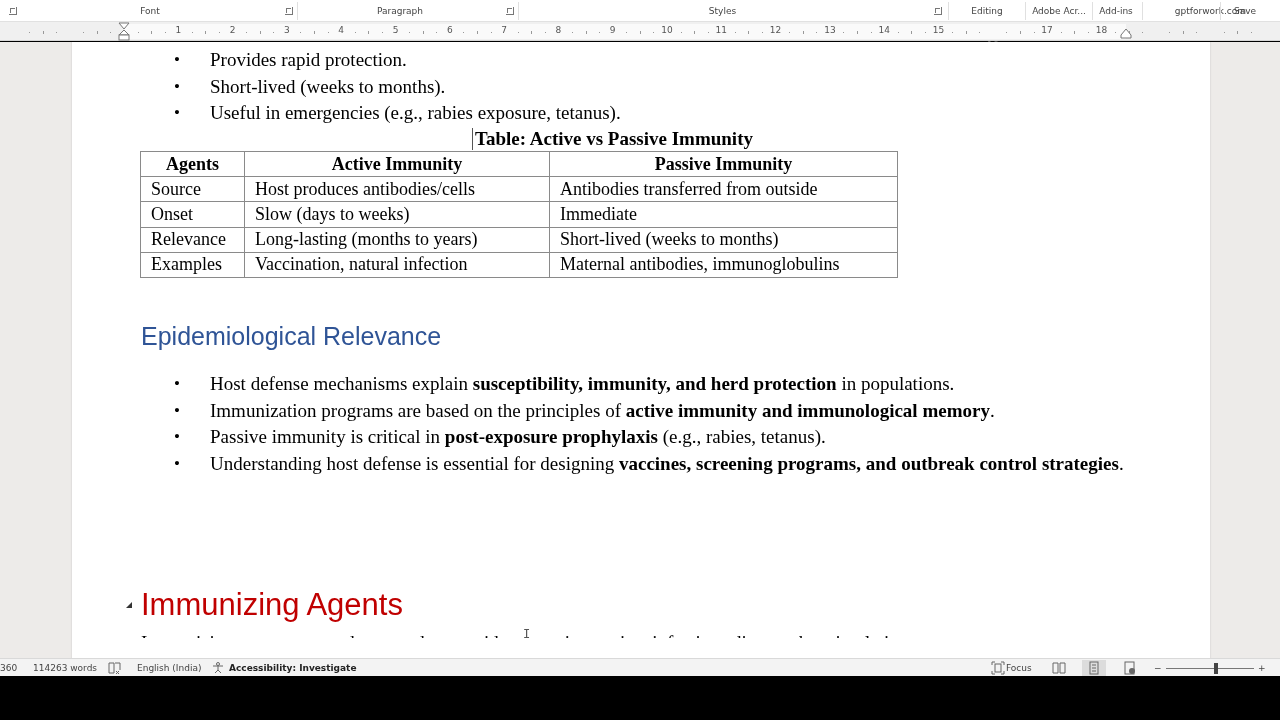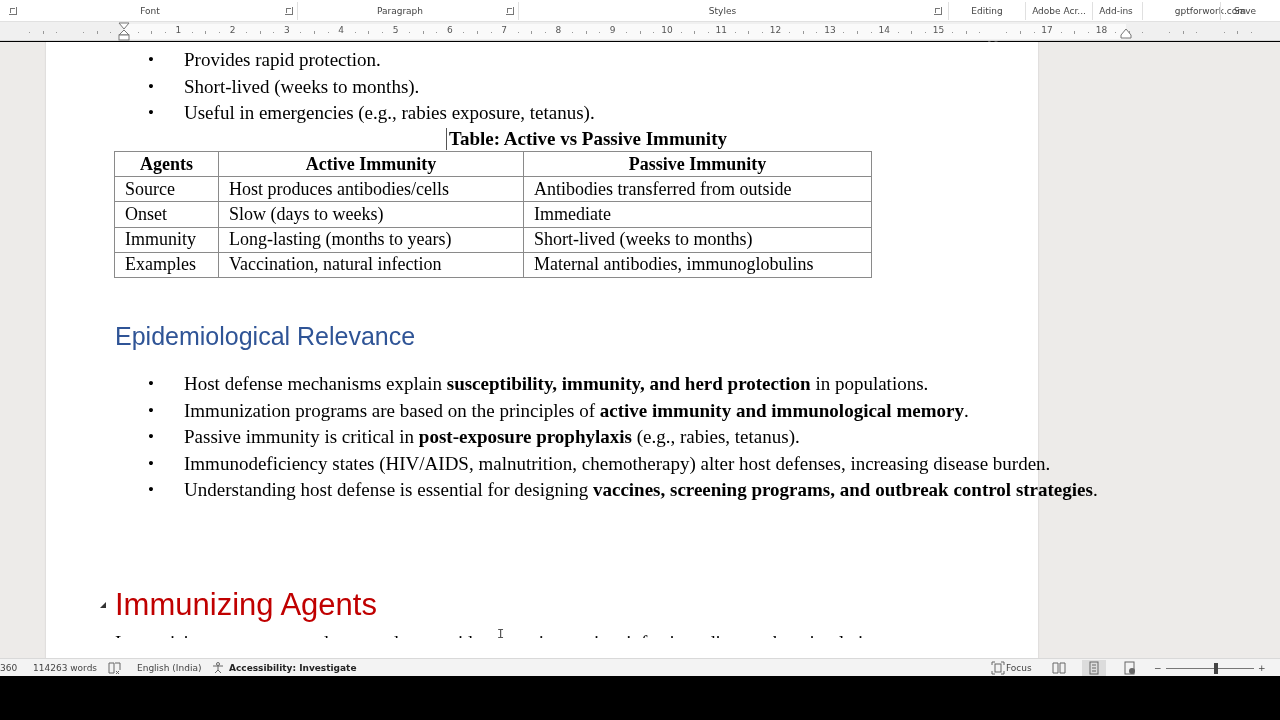--- a/index.html
+++ b/index.html
@@ -37,7 +37,7 @@
   
   .canvas { position: absolute; left: 0; top: 42px; width: 1280px; height: 616px; background: #edebe9; overflow: hidden; }
   .page {
-    position: absolute; left: 46px; top: -20px; width: 992px; height: 660px; background: #ffffff;
+    position: absolute; left: 72px; top: -20px; width: 1138px; height: 660px; background: #ffffff;
     box-shadow: 0 0 2px rgba(0,0,0,0.15);
     padding-left: 28px;
   }

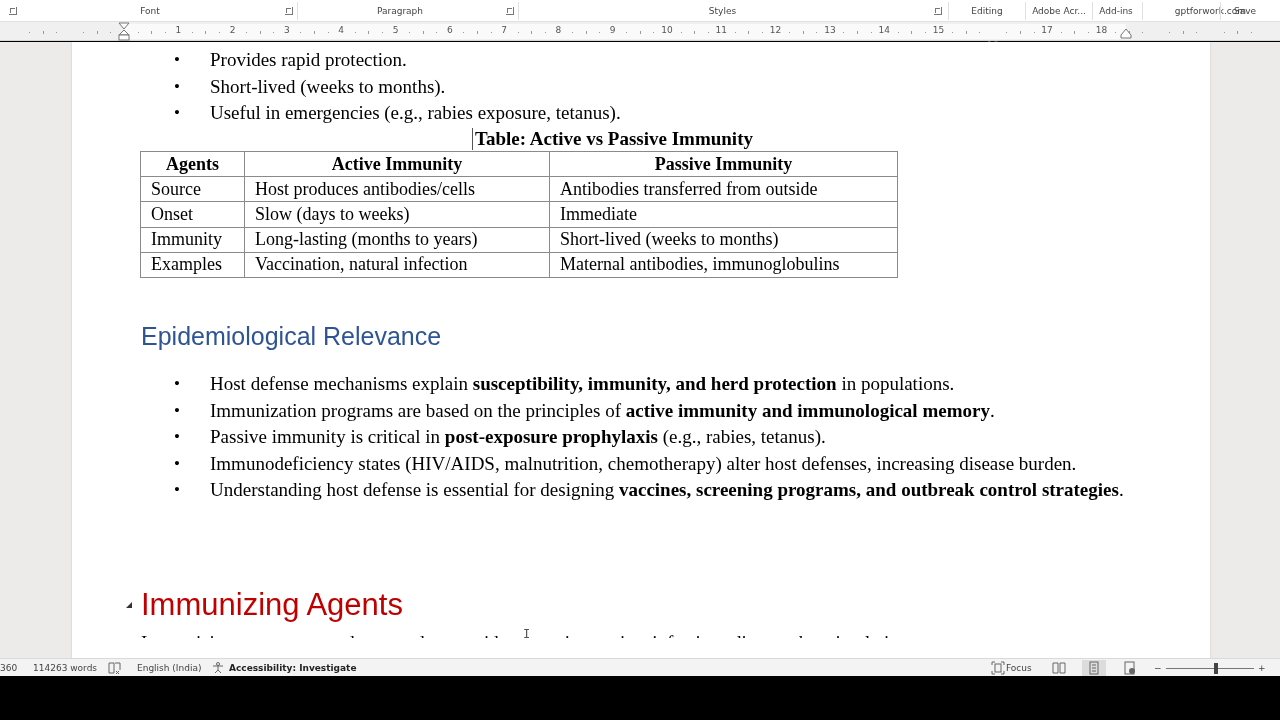--- a/index.html
+++ b/index.html
@@ -242,7 +242,7 @@
           <td>Immediate</td>
         </tr>
         <tr>
-          <td>Immunity</td>
+          <td>Relevance</td>
           <td>Long-lasting (months to years)</td>
           <td>Short-lived (weeks to months)</td>
         </tr>

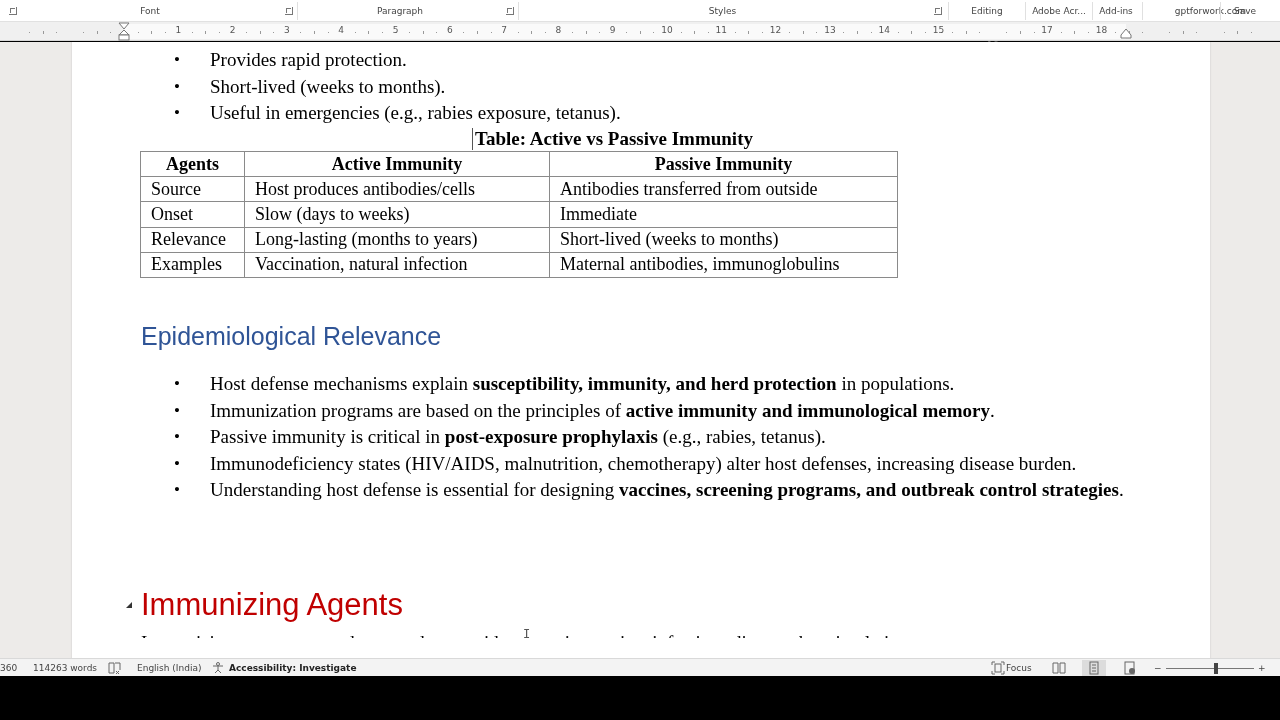--- a/index.html
+++ b/index.html
@@ -260,7 +260,6 @@
       <li><span>Host defense mechanisms explain </span><b>susceptibility, immunity, and herd protection</b><span> in populations.</span></li>
       <li style="padding-right:70px;"><span>Immunization programs are based on the principles of </span><b>active immunity and immunological memory</b><span>.</span></li>
       <li><span>Passive immunity is critical in </span><b>post-exposure prophylaxis</b><span> (e.g., rabies, tetanus).</span></li>
-      <li style="padding-right:40px;"><span>Immunodeficiency states (HIV/AIDS, malnutrition, chemotherapy) alter host defenses, increasing disease burden.</span></li>
       <li style="padding-right:20px;"><span>Understanding host defense is essential for designing </span><b>vaccines, screening programs, and outbreak control strategies</b><span>.</span></li>
     </ul>
 

